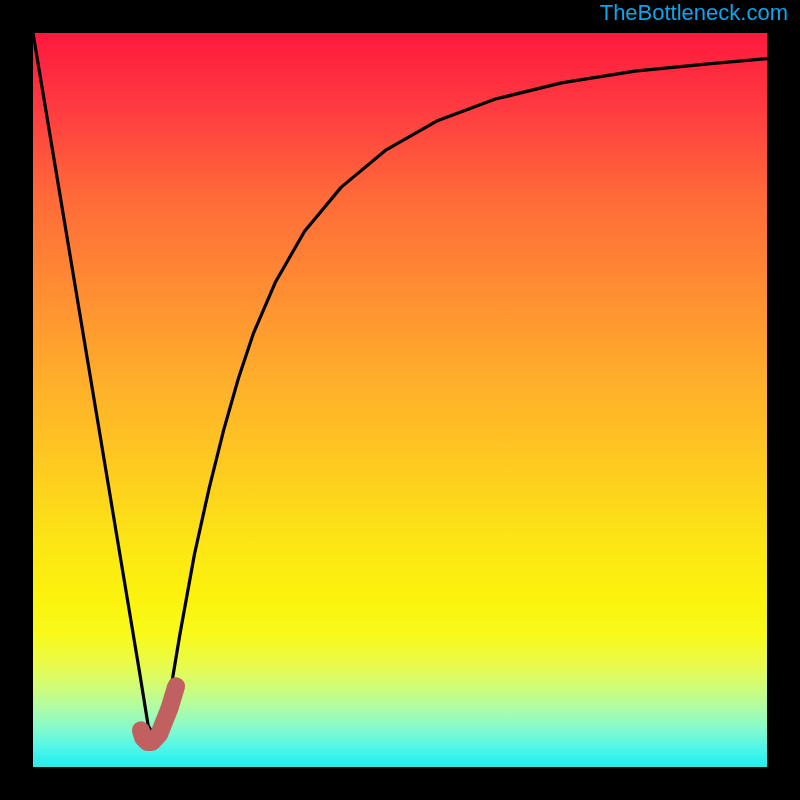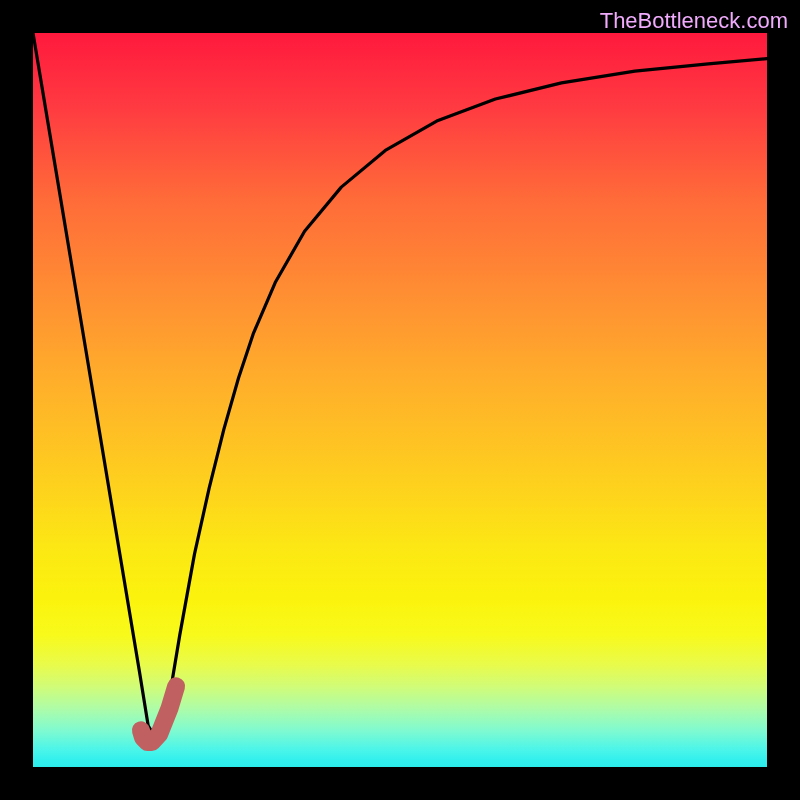--- a/index.html
+++ b/index.html
@@ -12,9 +12,9 @@
   }
   .watermark {
     position: absolute;
-    top: 8px;
+    top: 0;
     right: 12px;
-    color: #f0abfc;
+    color: #0ea5e9;
     font-size: 22px;
     font-weight: 500;
     z-index: 10;

